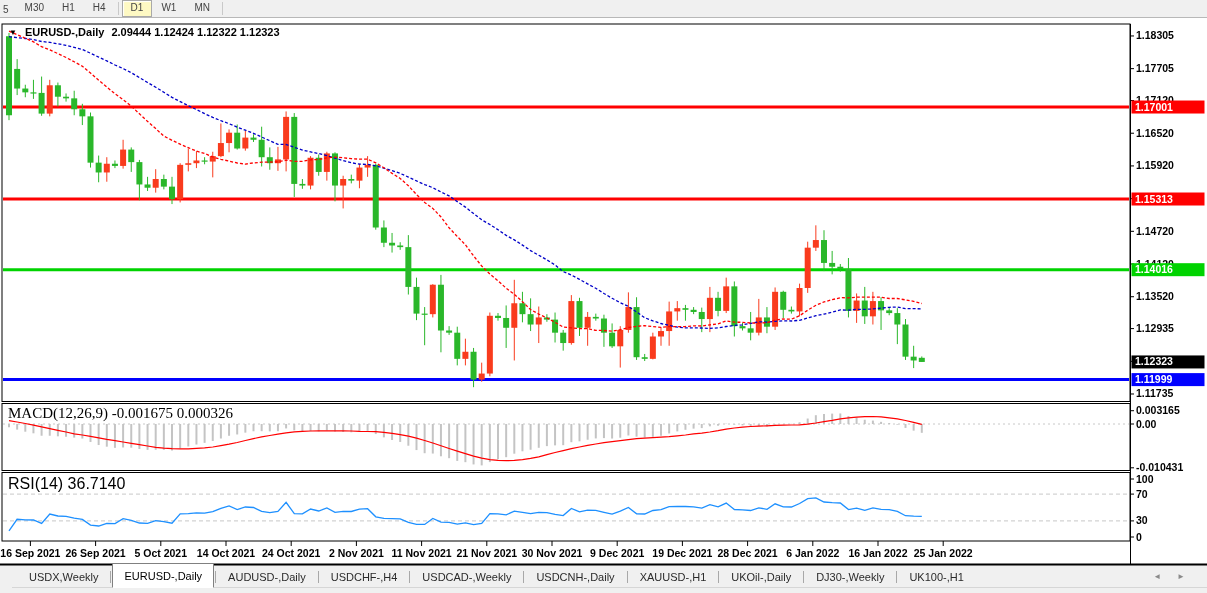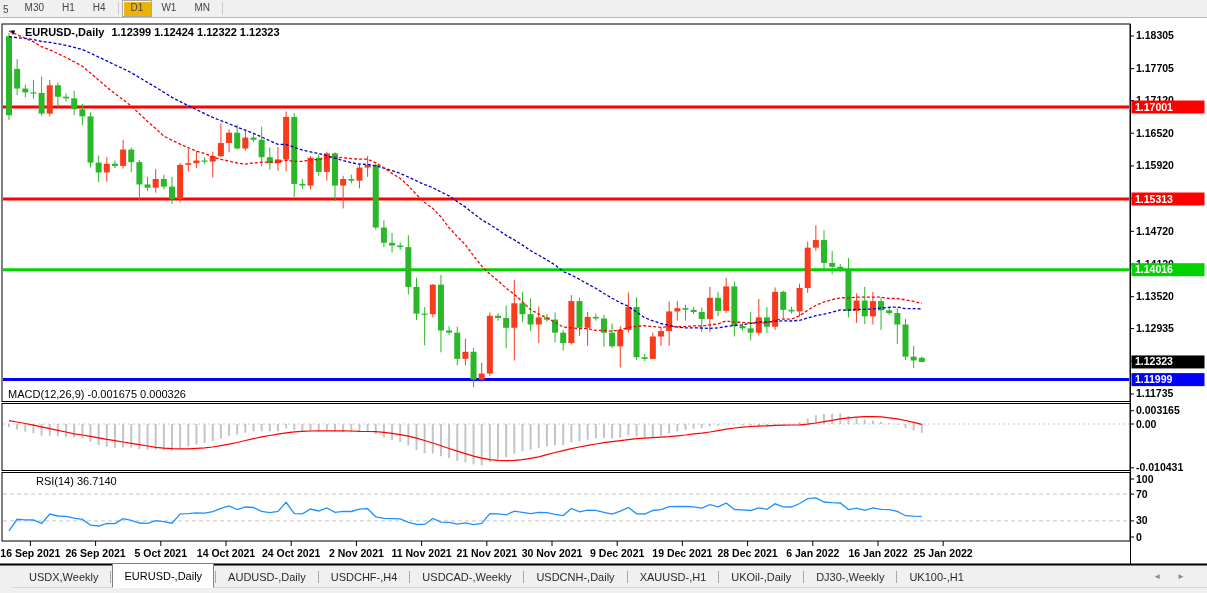--- a/index.html
+++ b/index.html
@@ -11,7 +11,7 @@
   .tfbtn{font-size:10px;color:#444;padding:1px 8px 4px 8px;display:flex;align-items:center;
          border:1px solid transparent;background:transparent;cursor:default;}
   .tfbtn.cut{padding:1px 6px 0 2px;}
-  .tfbtn.active{background:#eab308;border:1px solid #a9a9a9;box-shadow:inset 1px 1px 1px #ffffff;}
+  .tfbtn.active{background:#fef9c3;border:1px solid #a9a9a9;box-shadow:inset 1px 1px 1px #ffffff;}
   .vsep{width:1px;background:#c9c9c9;margin:2px 3px;}
   
   .ovl{position:absolute;z-index:2;white-space:nowrap;color:#000;}

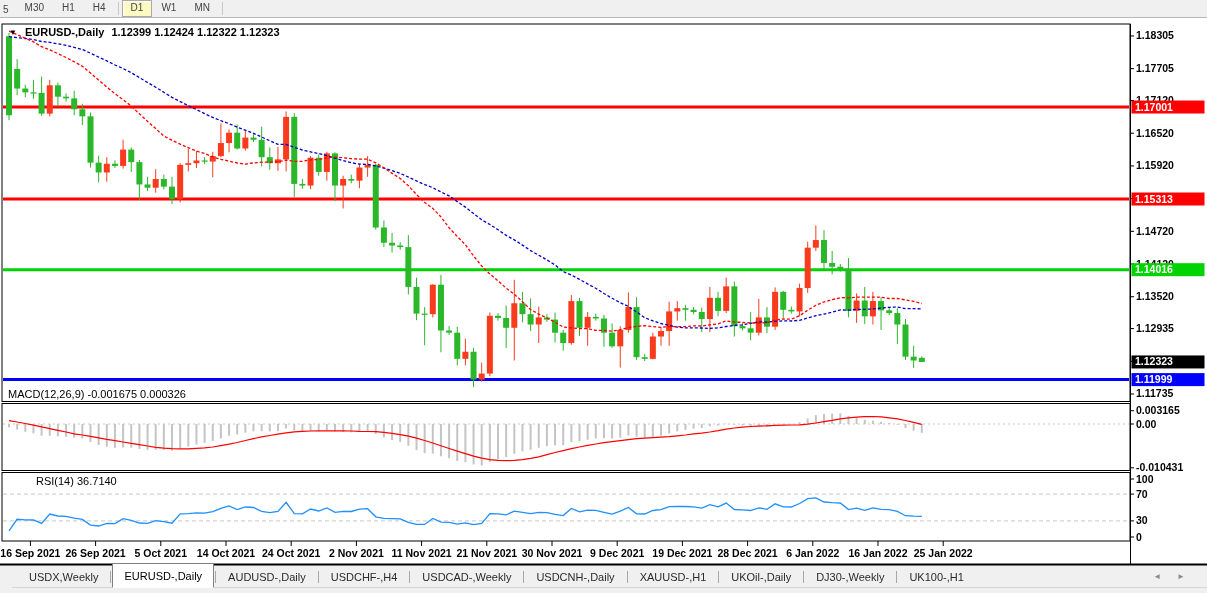--- a/index.html
+++ b/index.html
@@ -52,7 +52,7 @@
   <div class="ovl" id="titlebar">
     <span class="dd">▼</span>
     <span>EURUSD-,Daily</span>
-    <span>1.12399 1.12424 1.12322 1.12323</span>
+    <span>2.09444 1.12424 1.12322 1.12323</span>
   </div>
 
   <div class="ovl" id="macdlabel">

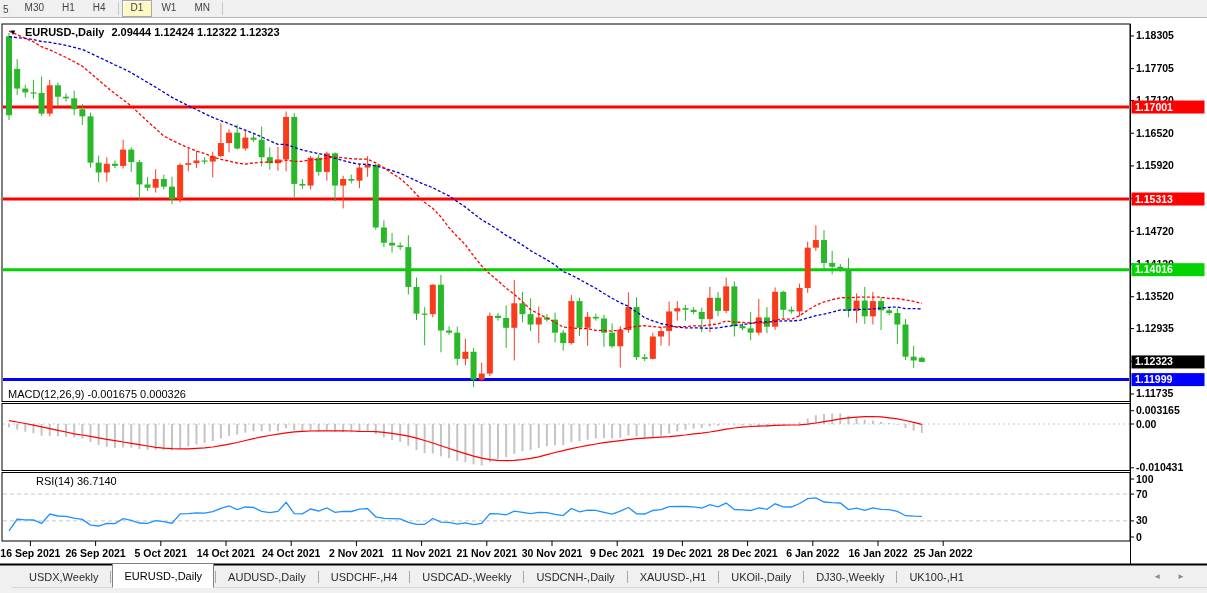--- a/index.html
+++ b/index.html
@@ -17,7 +17,7 @@
   .ovl{position:absolute;z-index:2;white-space:nowrap;color:#000;}
   #titlebar{left:9px;top:26px;font-size:11px;font-weight:600;display:flex;gap:7px;align-items:center;}
   #titlebar .dd{font-size:8px;margin-right:1px;}
-  #macdlabel{left:8px;top:388px;font-size:11px;}
+  #macdlabel{left:8px;top:405px;font-size:15px;font-family:Liberation Serif, serif;}
   #rsilabel{left:8px;top:475px;font-size:11px;margin-left:28px;}
   
   #chartsvg{position:absolute;left:0;top:0;z-index:1;}

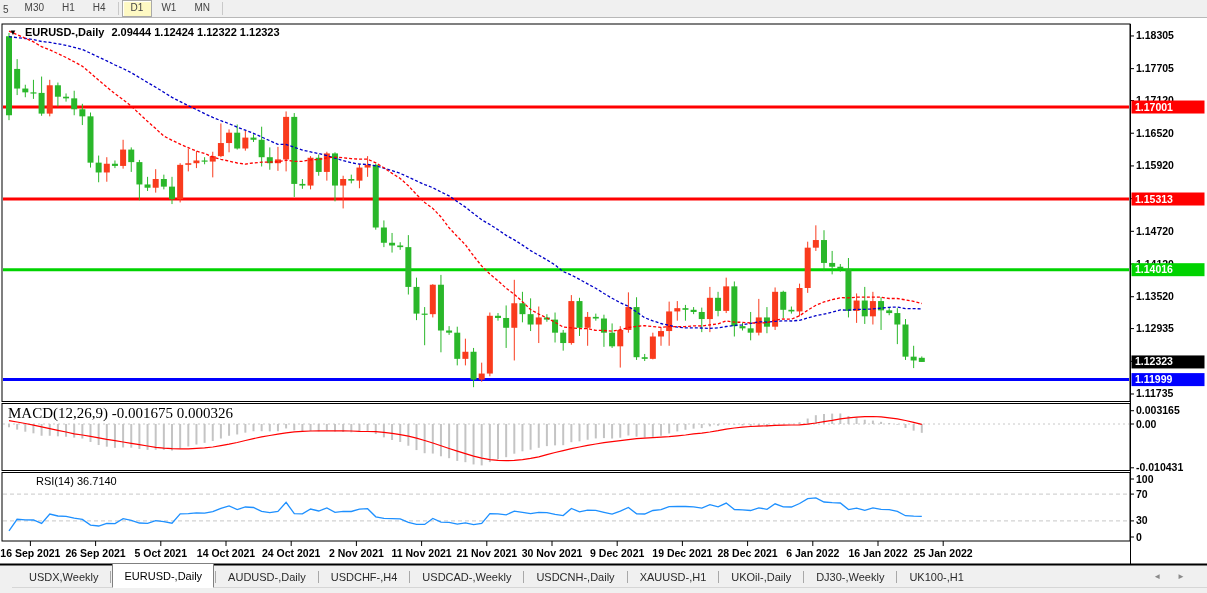--- a/index.html
+++ b/index.html
@@ -18,7 +18,7 @@
   #titlebar{left:9px;top:26px;font-size:11px;font-weight:600;display:flex;gap:7px;align-items:center;}
   #titlebar .dd{font-size:8px;margin-right:1px;}
   #macdlabel{left:8px;top:405px;font-size:15px;font-family:Liberation Serif, serif;}
-  #rsilabel{left:8px;top:475px;font-size:11px;margin-left:28px;}
+  #rsilabel{left:8px;top:475px;font-size:16px;}
   
   #chartsvg{position:absolute;left:0;top:0;z-index:1;}
   

